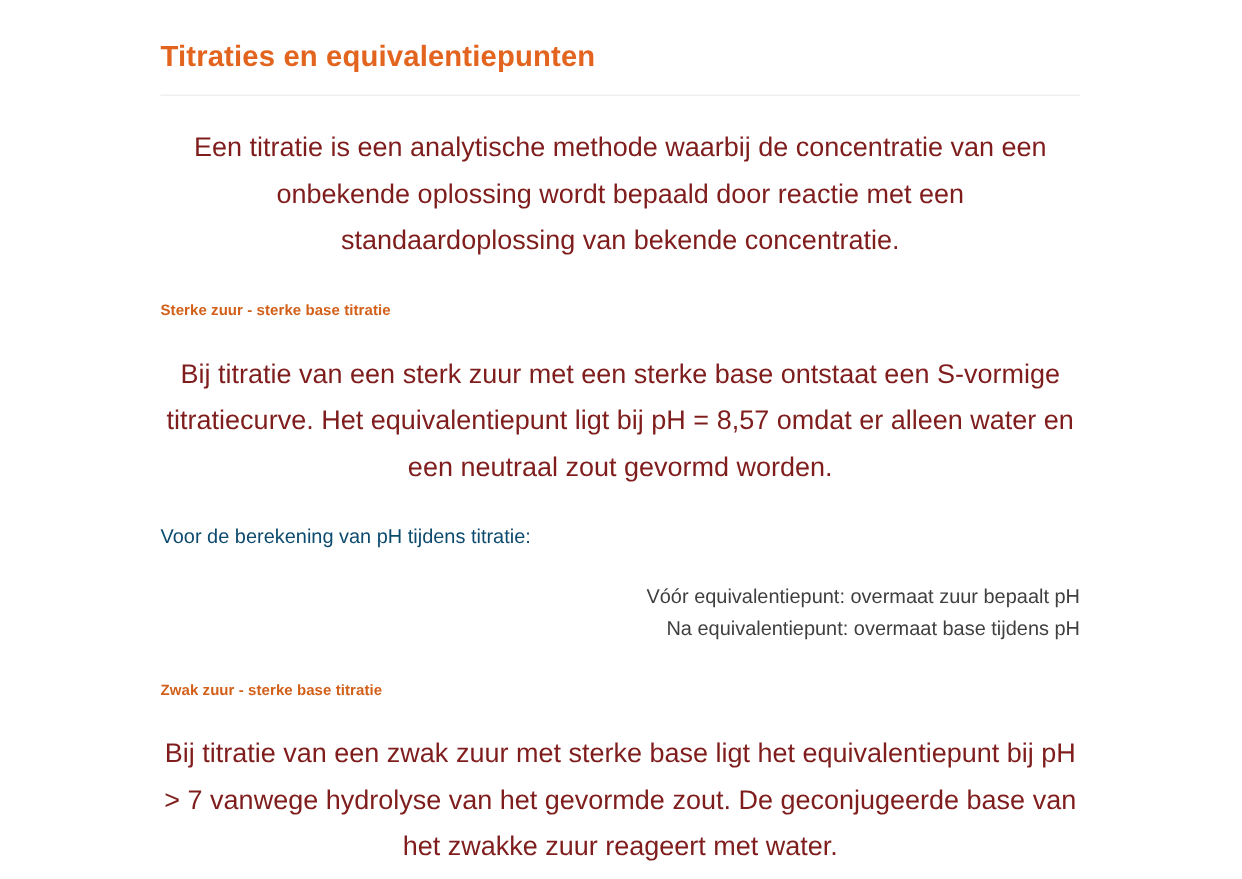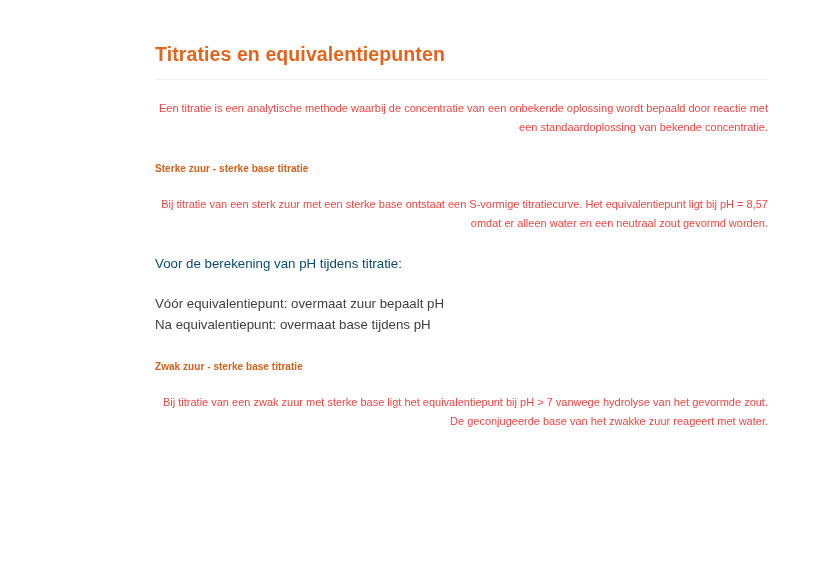--- a/index.html
+++ b/index.html
@@ -20,9 +20,8 @@
     box-sizing: border-box;
     width: 668px;
     height: 586px;
-    padding: 41px 108px 0 107px;
+    padding: 25px 108px 0 107px;
     background: #ffffff;
-    margin-left: 48px;
   }
 
   .content {

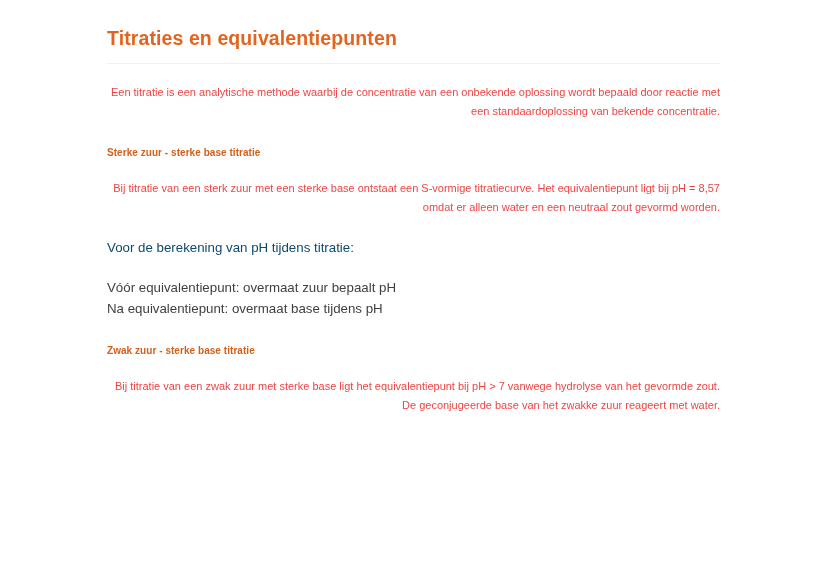--- a/index.html
+++ b/index.html
@@ -46,10 +46,10 @@
 
   p.body-text {
     margin: 19px 0 0 0;
-    font-size: 11px;
+    font-size: 18px;
     line-height: 1.72;
-    color: #ef4444;
-    text-align: right;
+    color: #7f1d1d;
+    text-align: center;
   }
 
   h2.section-heading {

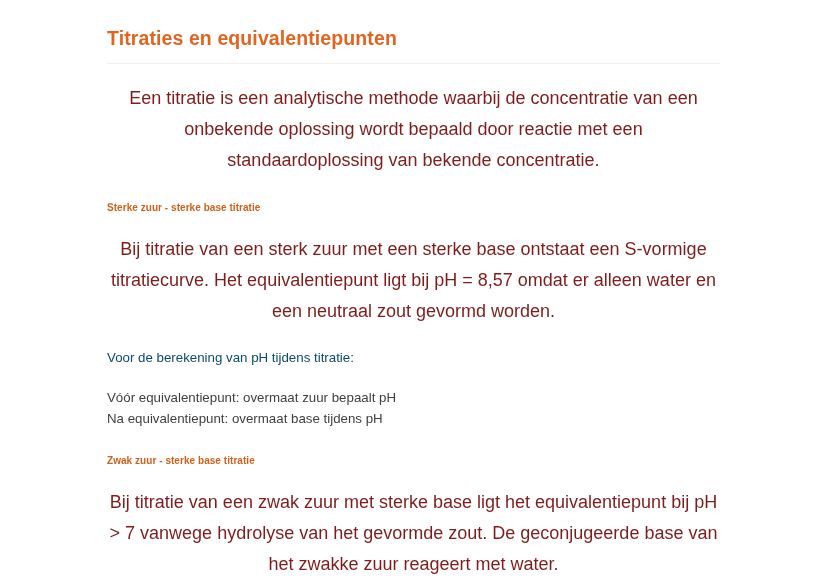--- a/index.html
+++ b/index.html
@@ -70,6 +70,7 @@
 
   .calc-block {
     margin: 17px 0 0 0;
+    text-align: right;
   }
 
   .calc-line {

